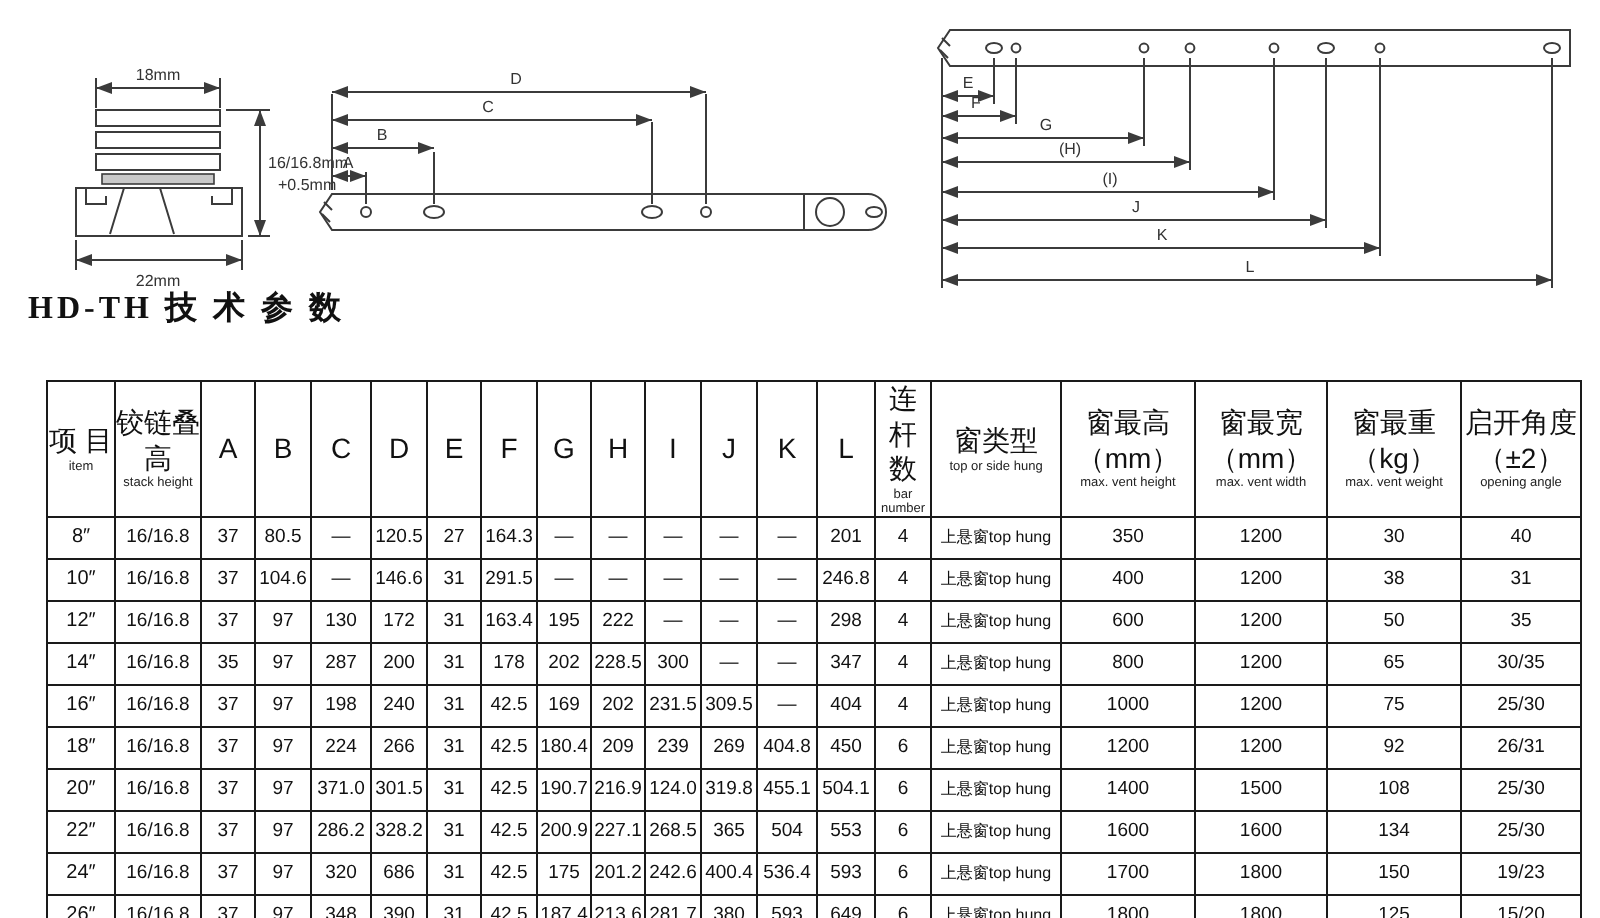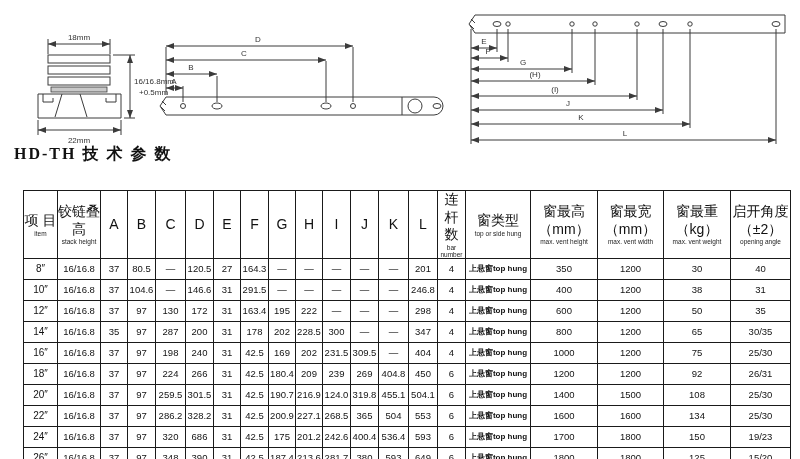--- a/index.html
+++ b/index.html
@@ -30,7 +30,7 @@
   .hen{font-size:6.5px;color:#222;line-height:1.1;white-space:normal;font-weight:normal;}
   table.spec tbody td{height:20px;font-size:9.5px;white-space:nowrap;}
   table.spec tbody td.item{font-size:10px;}
-  table.spec tbody td.wtype{font-size:8px;font-weight:bold;}
+  table.spec tbody td.wtype{font-size:8px;}
 </style>
 </head>
 <body>

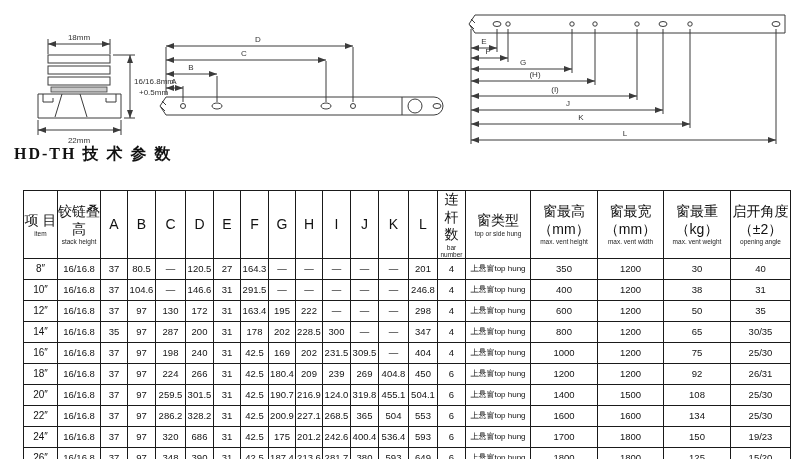--- a/index.html
+++ b/index.html
@@ -368,7 +368,7 @@
         <td>16/16.8</td>
         <td>37</td>
         <td>97</td>
-        <td>259.5</td>
+        <td>371.0</td>
         <td>301.5</td>
         <td>31</td>
         <td>42.5</td>

